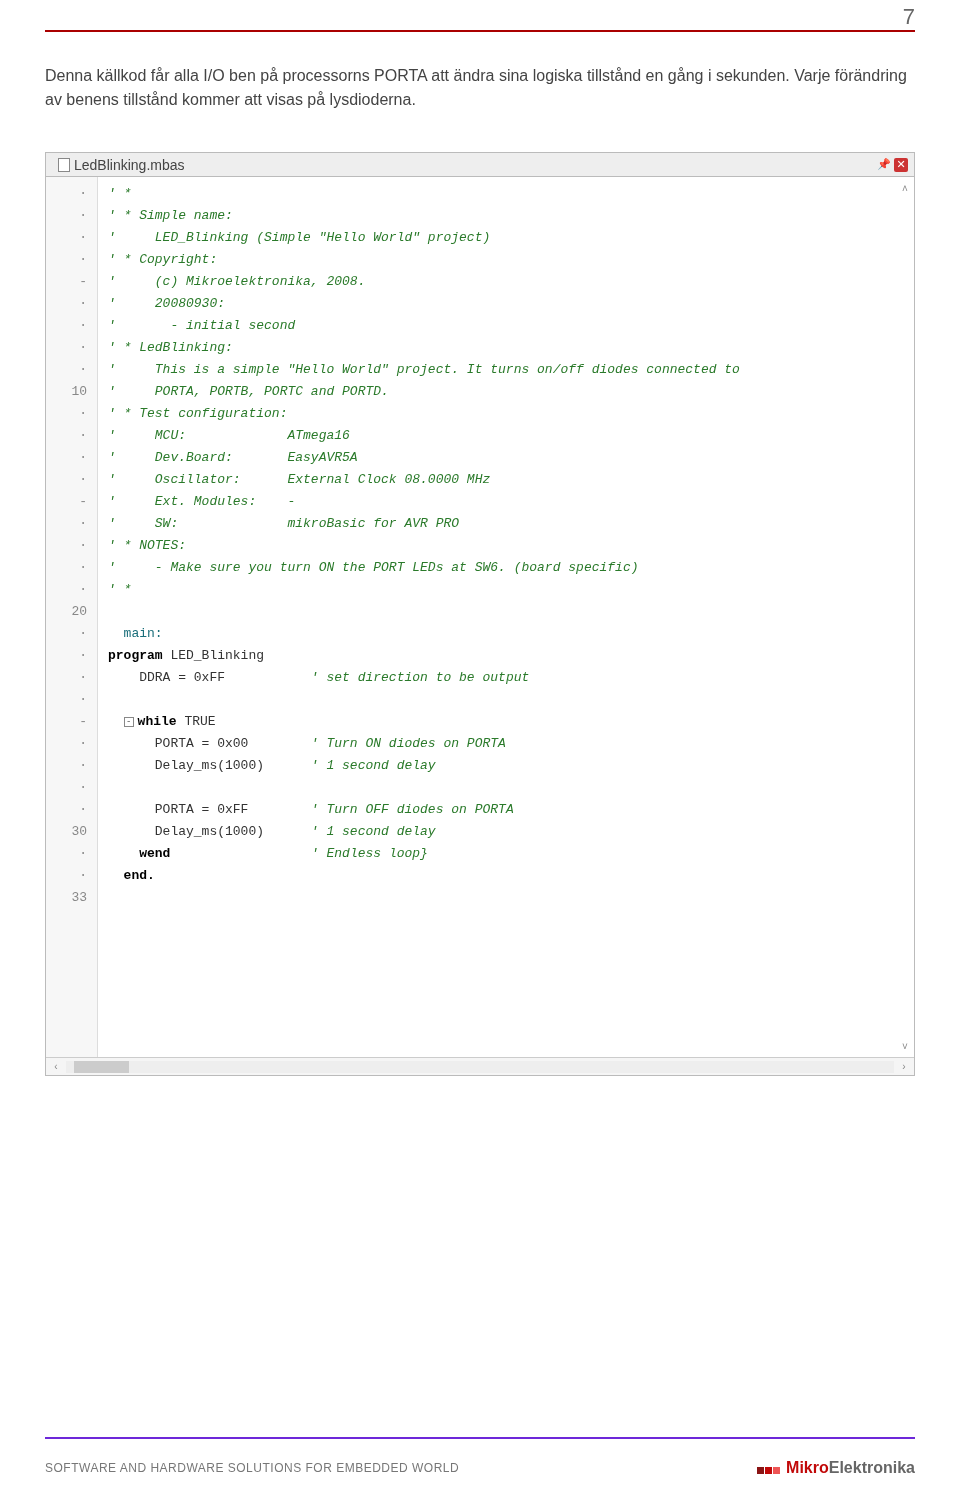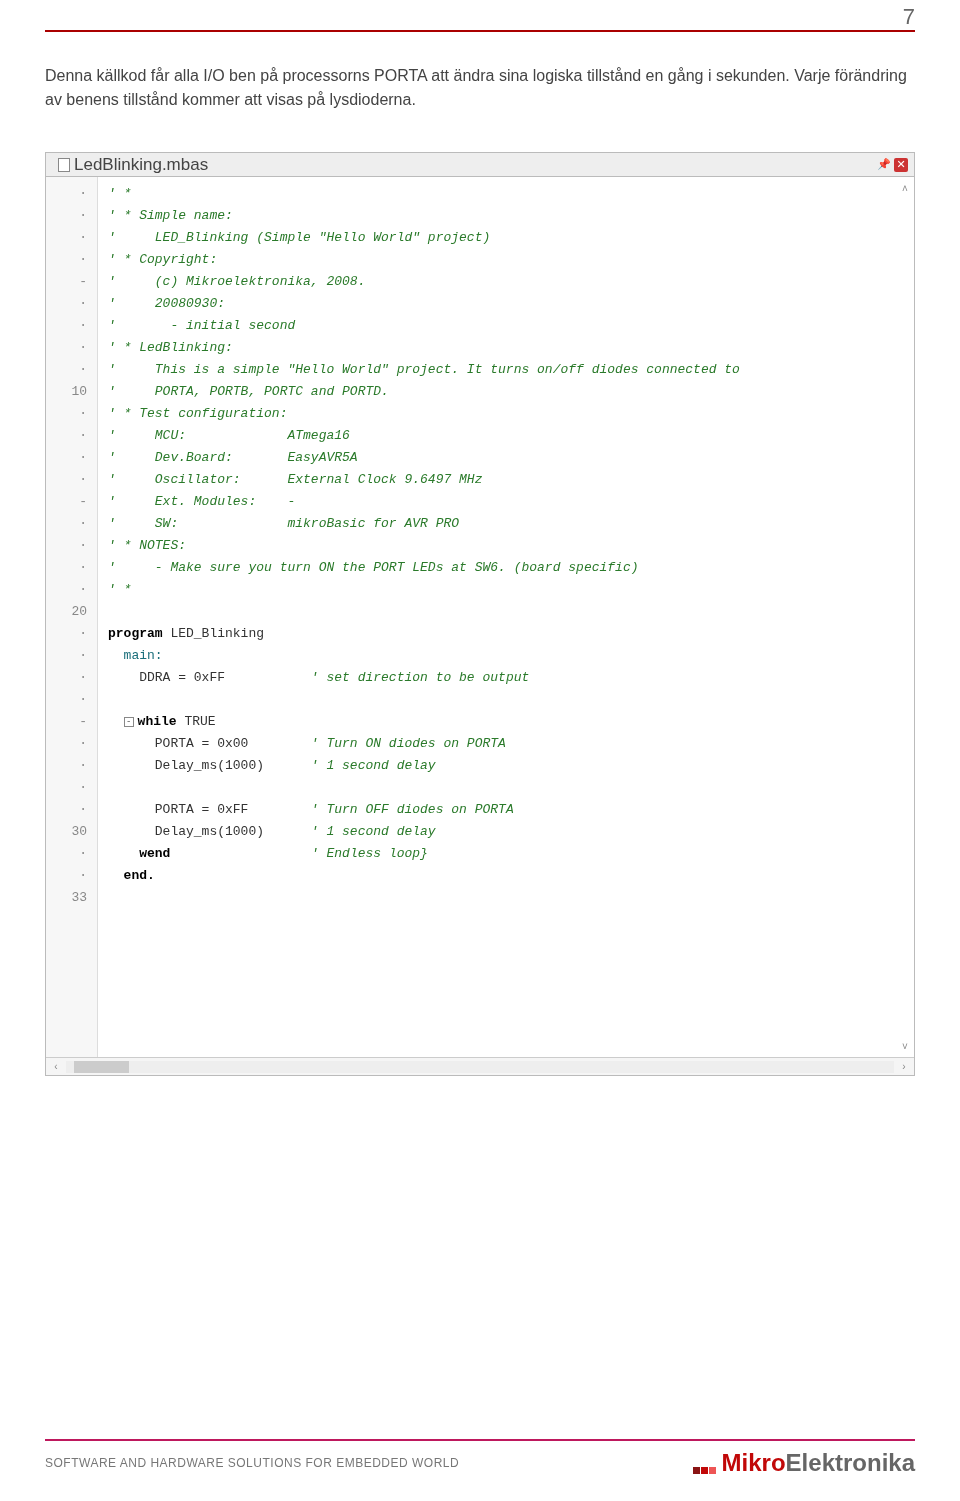--- a/index.html
+++ b/index.html
@@ -50,7 +50,7 @@
     display: flex;
     align-items: center;
     gap: 4px;
-    font-size: 17px;
+    font-size: 14px;
     color: #444;
     padding: 2px 6px;
   }

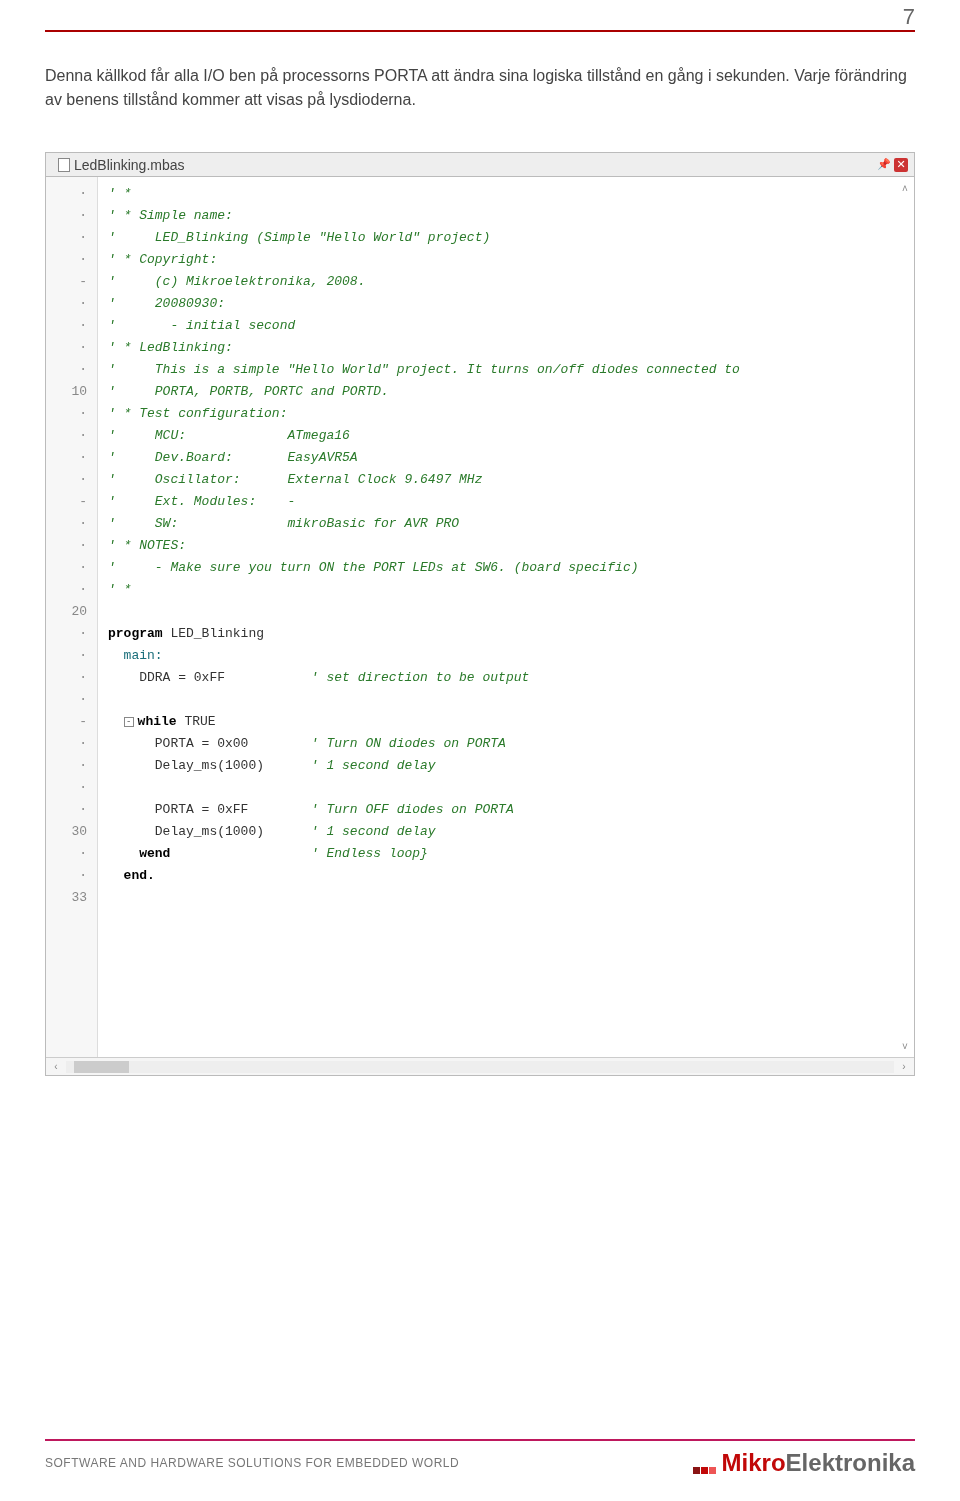--- a/index.html
+++ b/index.html
@@ -230,7 +230,7 @@
           <div class="code-line"><span class="comment">' * Test configuration:</span></div>
           <div class="code-line"><span class="comment">'     MCU:             ATmega16</span></div>
           <div class="code-line"><span class="comment">'     Dev.Board:       EasyAVR5A</span></div>
-          <div class="code-line"><span class="comment">'     Oscillator:      External Clock 9.6497 MHz</span></div>
+          <div class="code-line"><span class="comment">'     Oscillator:      External Clock 08.0000 MHz</span></div>
           <div class="code-line"><span class="comment">'     Ext. Modules:    -</span></div>
           <div class="code-line"><span class="comment">'     SW:              mikroBasic for AVR PRO</span></div>
           <div class="code-line"><span class="comment">' * NOTES:</span></div>

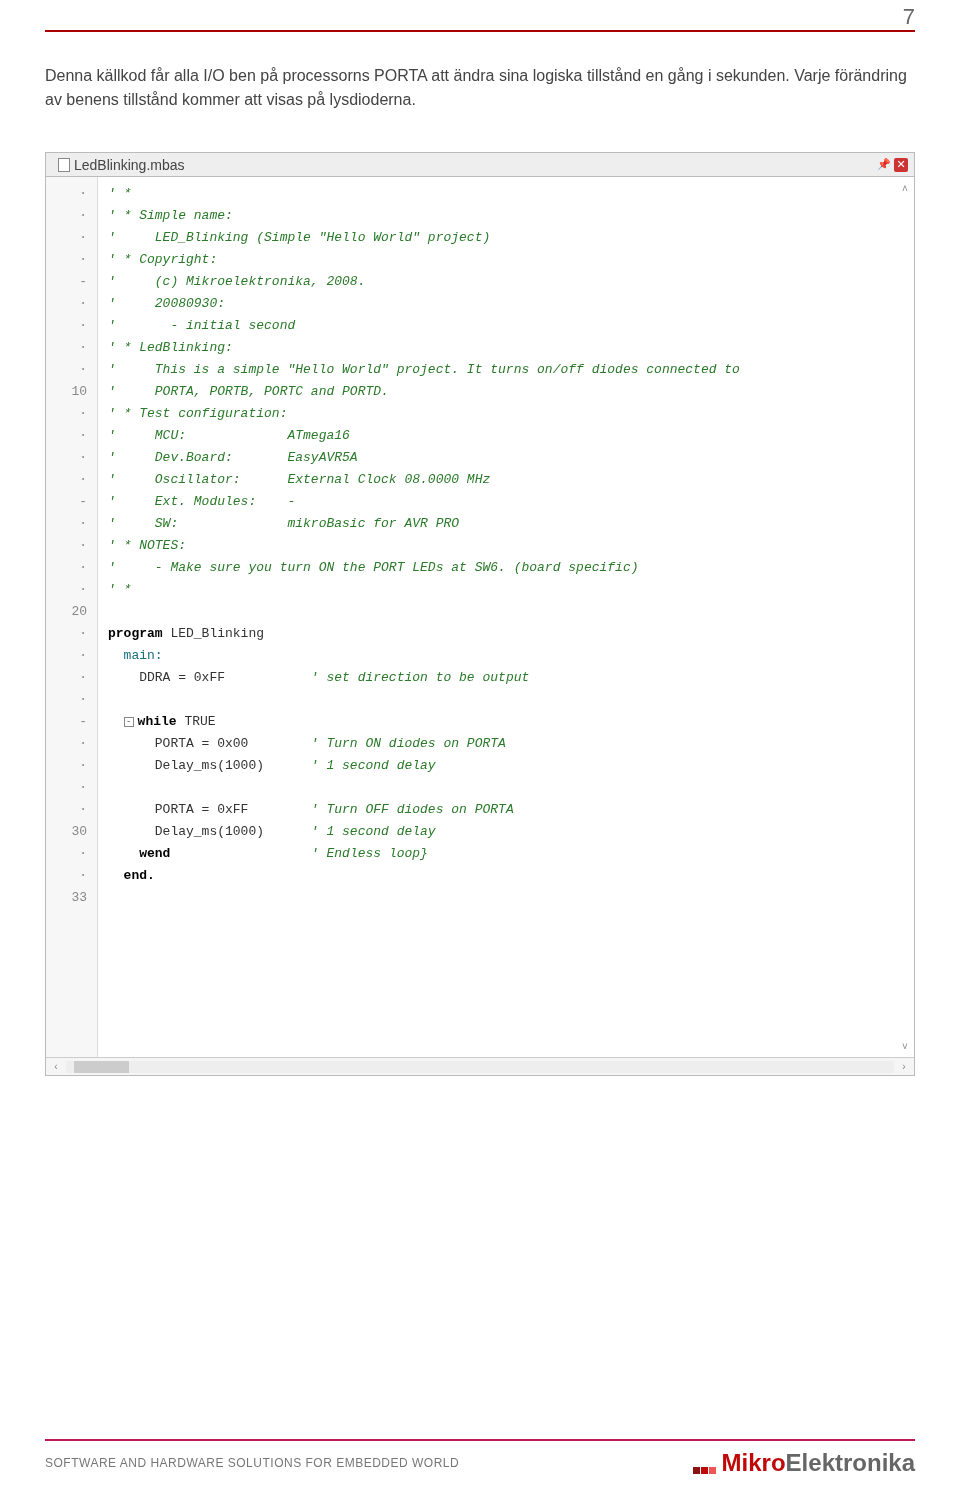--- a/index.html
+++ b/index.html
@@ -237,8 +237,8 @@
           <div class="code-line"><span class="comment">'     - Make sure you turn ON the PORT LEDs at SW6. (board specific)</span></div>
           <div class="code-line"><span class="comment">' *</span></div>
           <div class="code-line">&nbsp;</div>
+          <div class="code-line"><span class="teal">  main:</span></div>
           <div class="code-line"><span class="kw">program</span> LED_Blinking</div>
-          <div class="code-line"><span class="teal">  main:</span></div>
           <div class="code-line">    DDRA = 0xFF           <span class="comment">' set direction to be output</span></div>
           <div class="code-line">&nbsp;</div>
           <div class="code-line">  <span class="fold">-</span><span class="kw">while</span> TRUE</div>

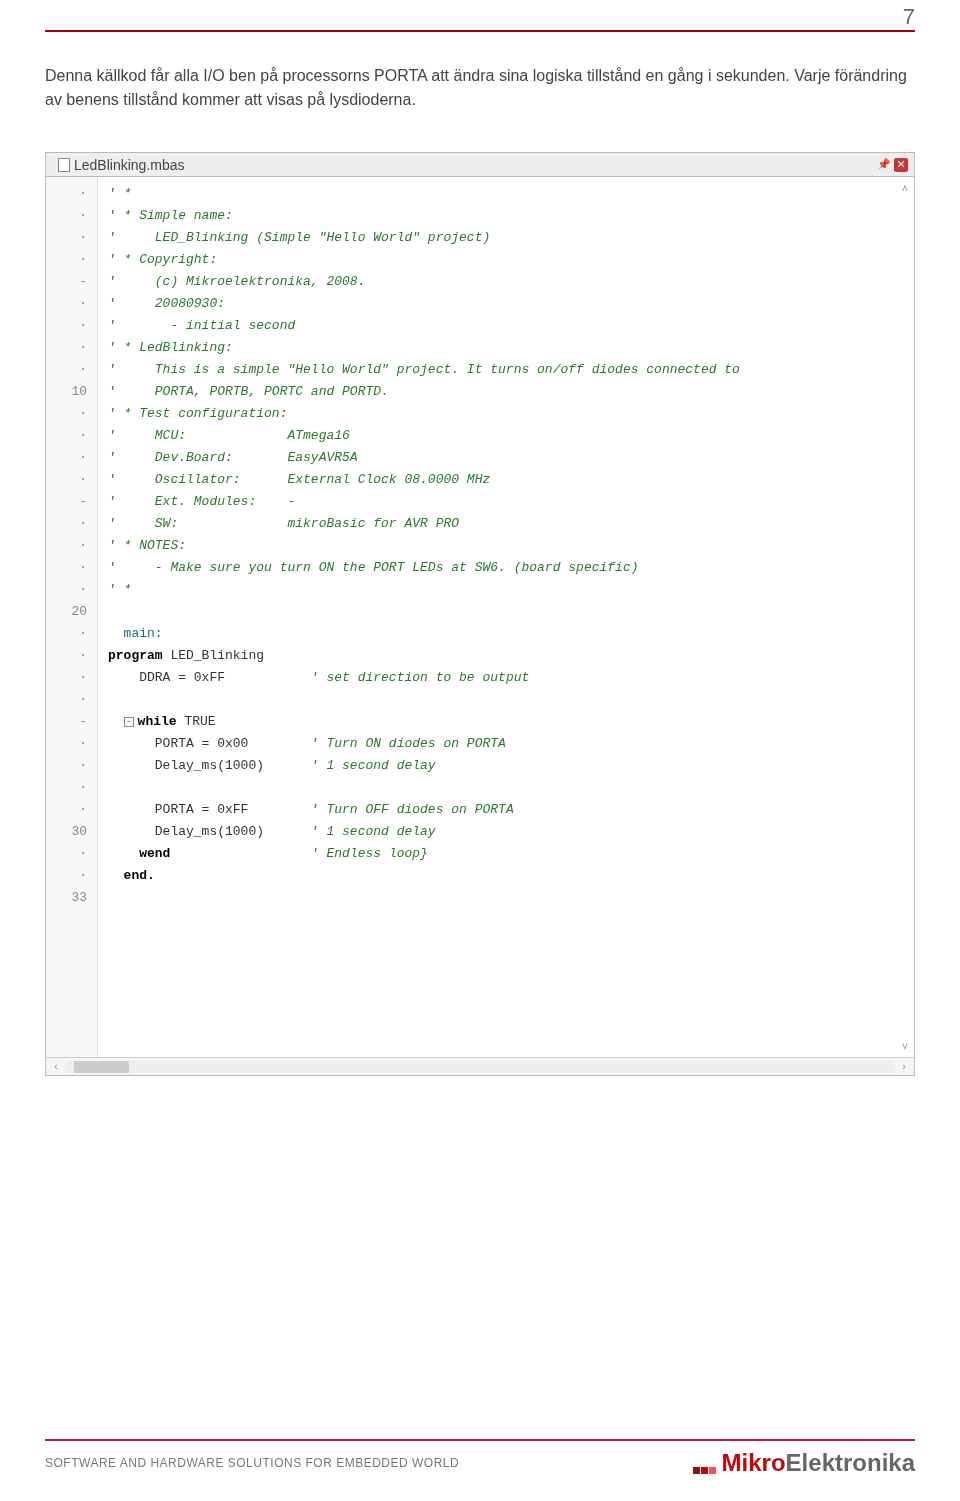--- a/index.html
+++ b/index.html
@@ -133,8 +133,8 @@
     bottom: 24px;
     left: 45px;
     right: 45px;
-    border-top: 2px solid #be185d;
-    padding-top: 8px;
+    border-top: 2px solid #6d28d9;
+    padding-top: 20px;
     display: flex;
     justify-content: space-between;
     align-items: center;

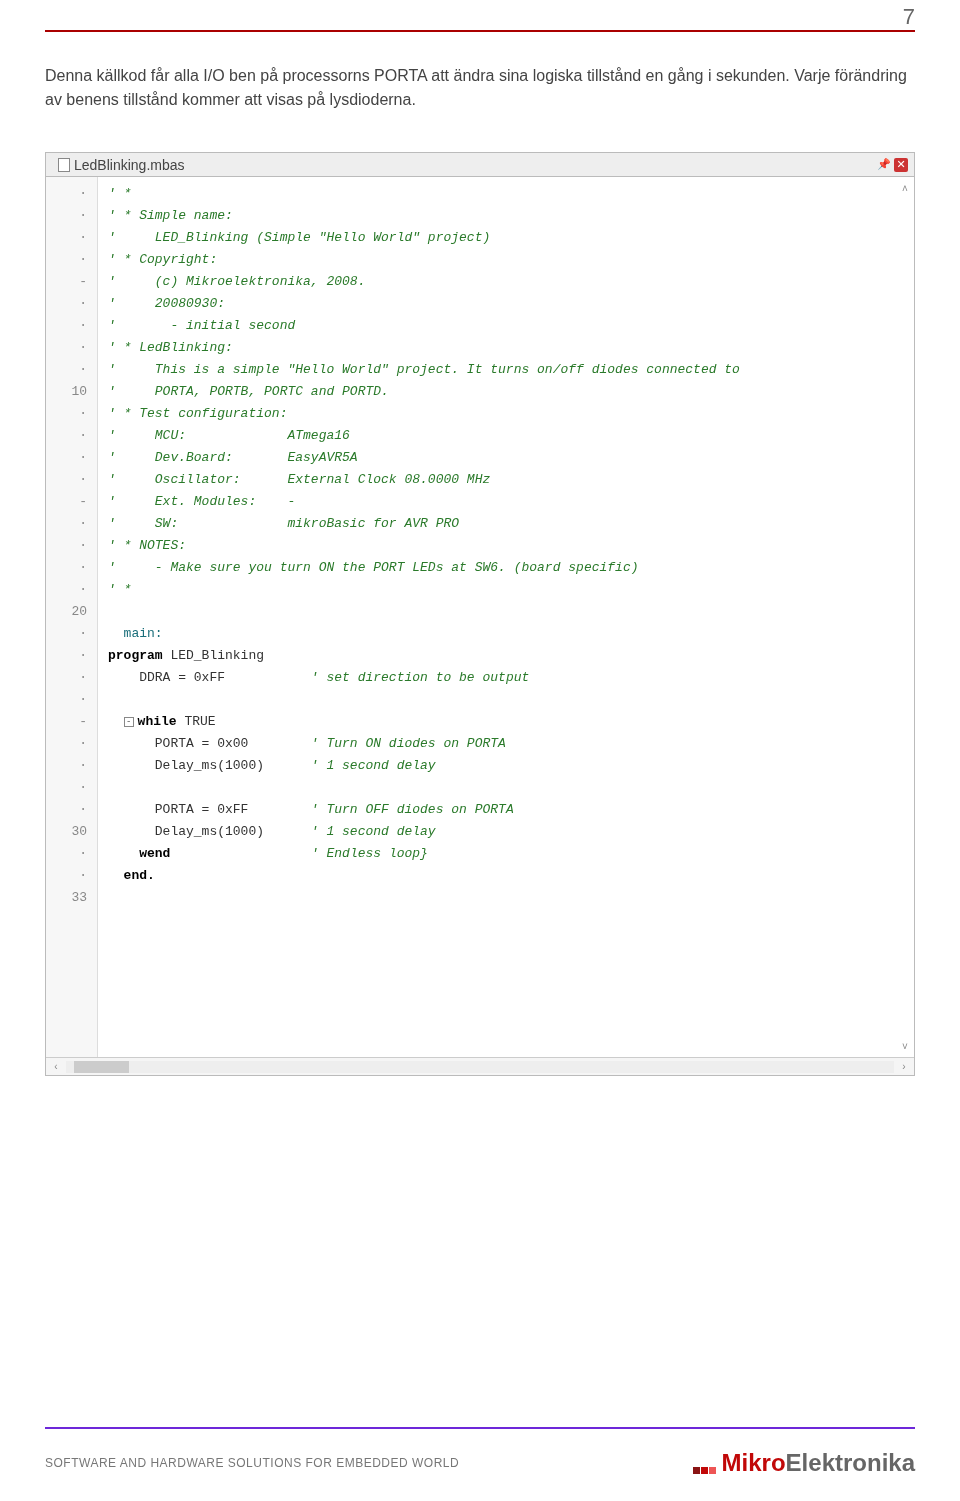--- a/index.html
+++ b/index.html
@@ -147,7 +147,7 @@
   .brand {
     display: flex;
     align-items: flex-end;
-    font-size: 24px;
+    font-size: 16px;
     font-weight: bold;
     font-family: Candara, Arial, sans-serif;
     text-align: right;

